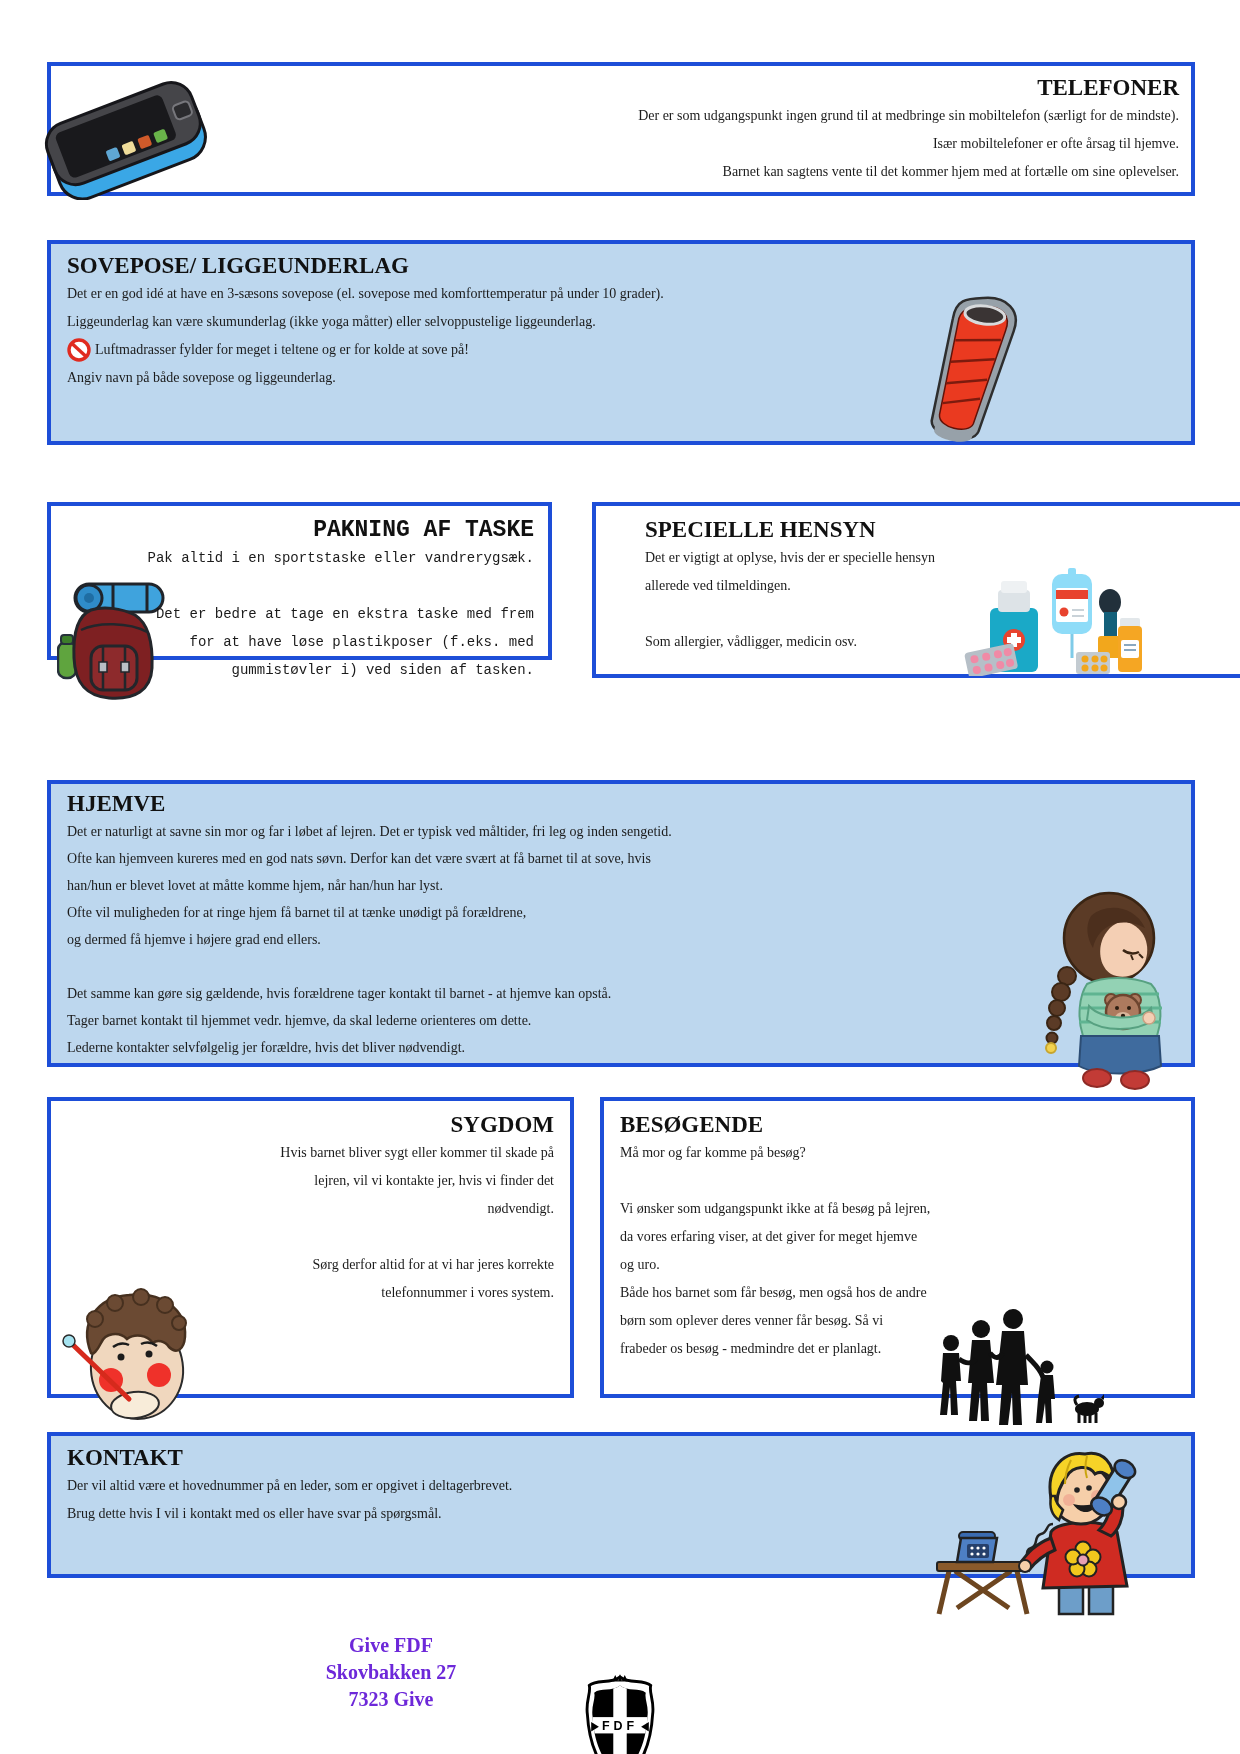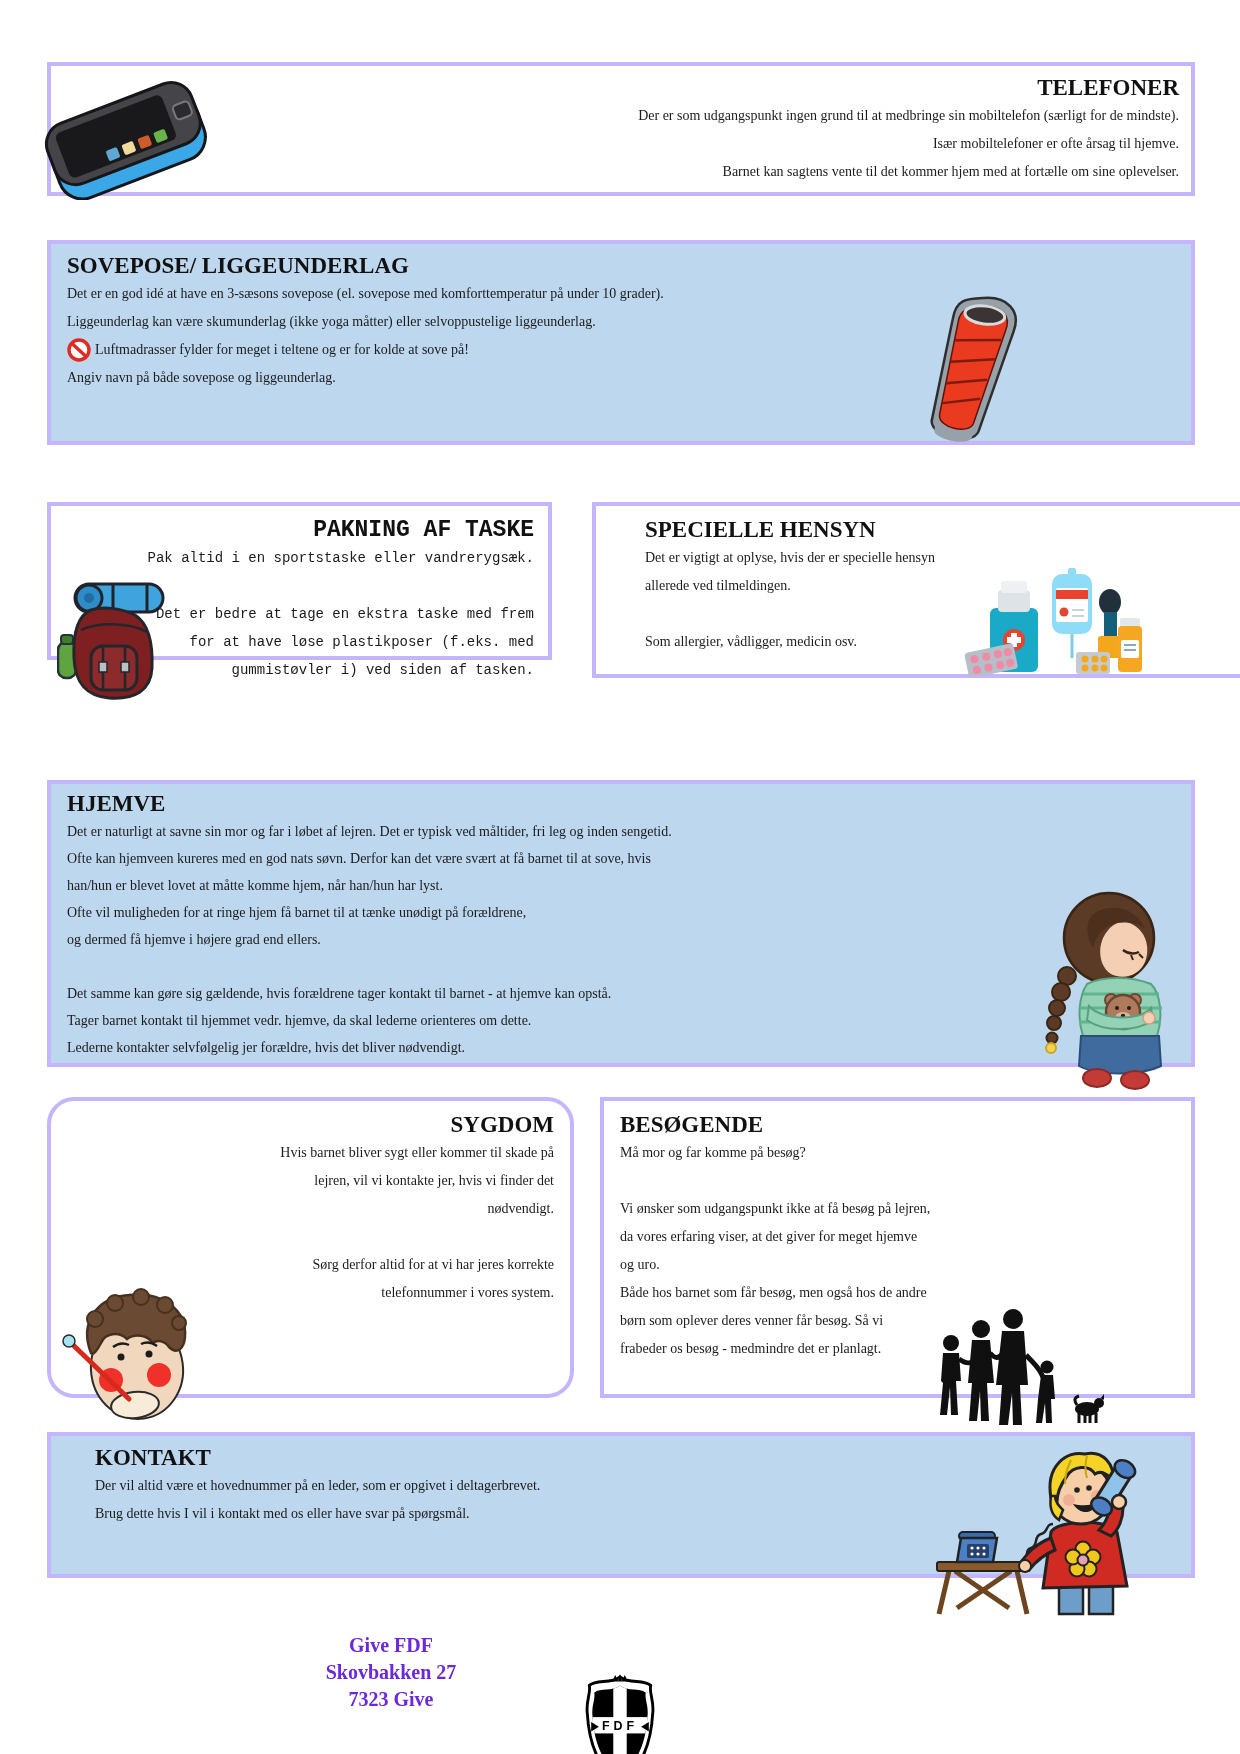--- a/index.html
+++ b/index.html
@@ -5,7 +5,7 @@
   html,body{margin:0;padding:0;background:#ffffff;}
   .page{position:relative;width:1240px;height:1754px;background:#ffffff;overflow:hidden;
         font-family:"Liberation Serif",serif;color:#1b1b1b;}
-  .box{position:absolute;border:4px solid #c4b5fd;box-sizing:border-box;}
+  .box{position:absolute;border:4px solid #1d4ed8;box-sizing:border-box;}
   .white{background:#ffffff;}
   .blue{background:#bdd7ee;}
   .content{position:relative;height:100%;box-sizing:border-box;}

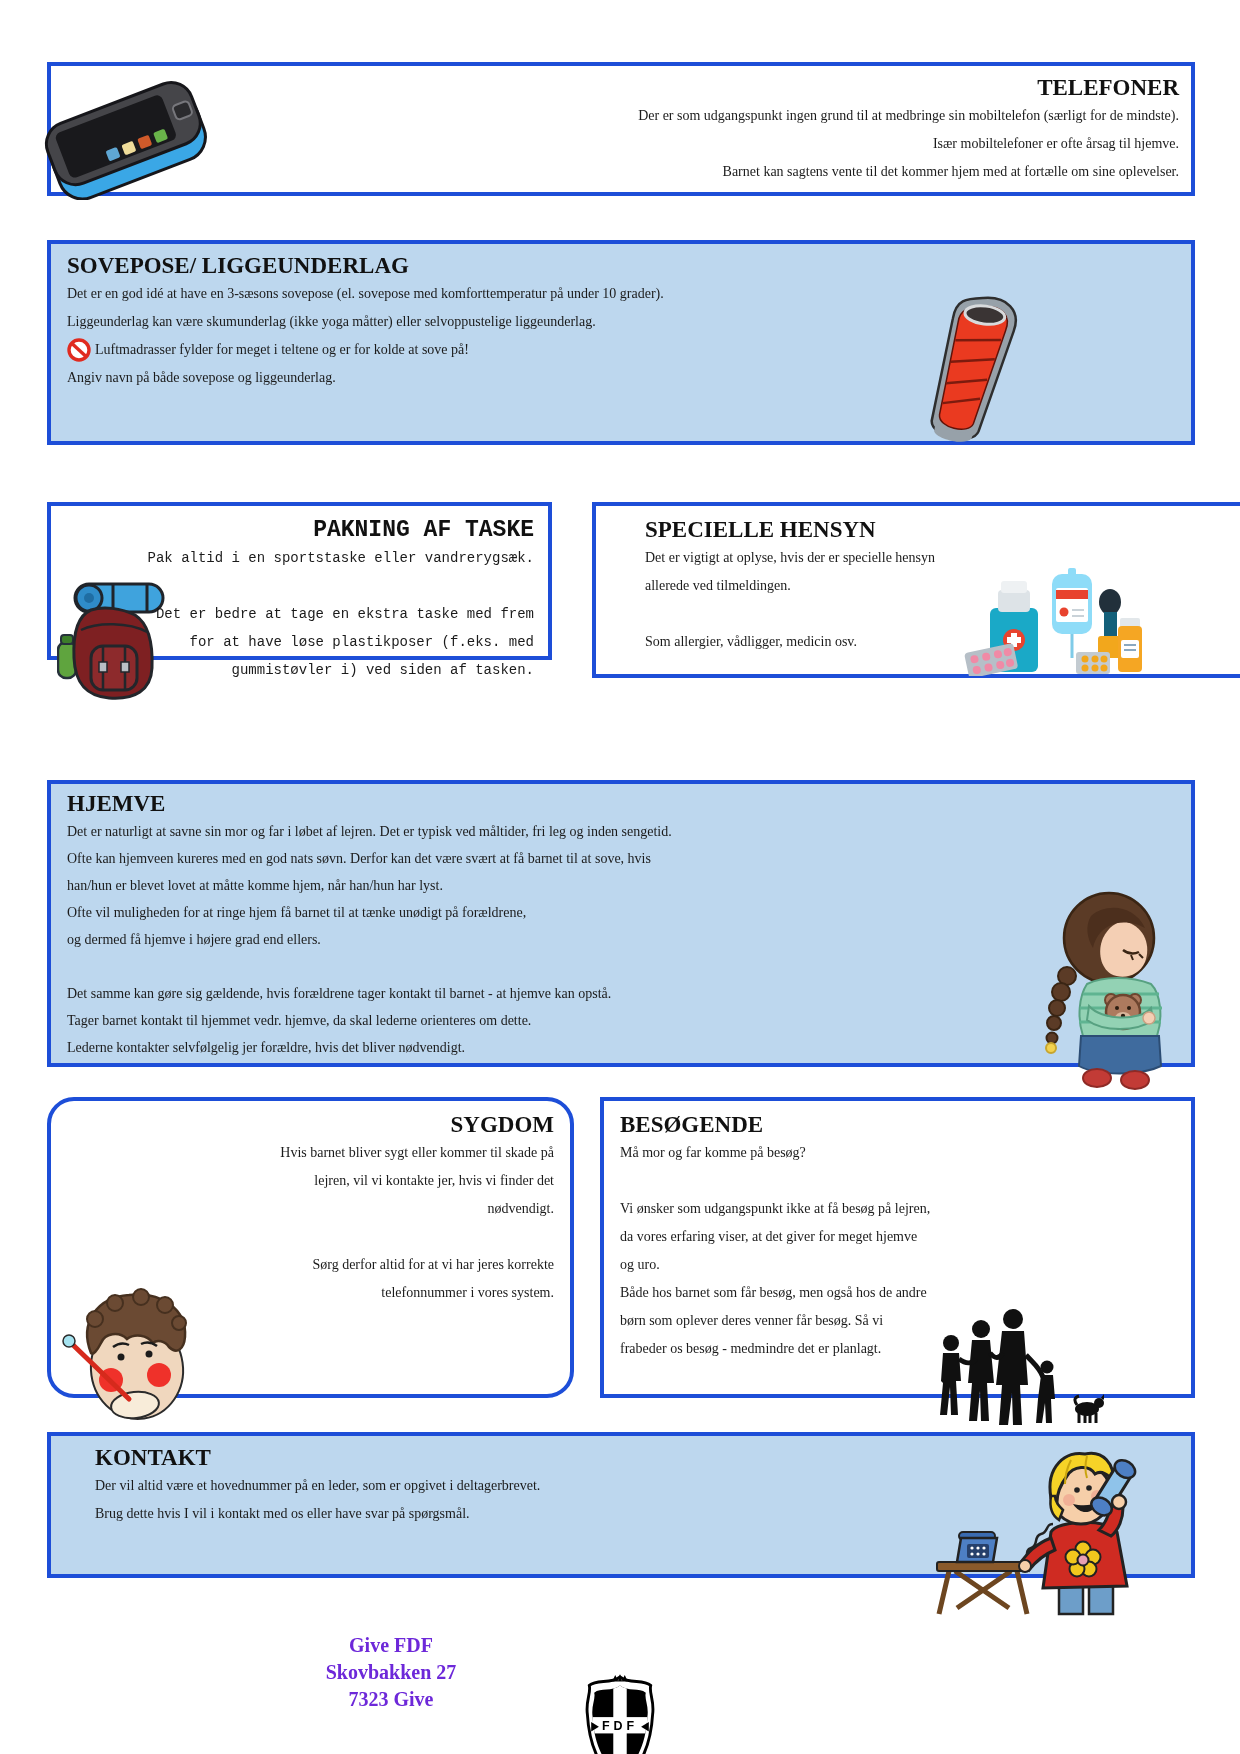--- a/index.html
+++ b/index.html
@@ -191,7 +191,7 @@
     </div>
   </section>
 
-  <section class="box white" style="left:47px;top:1097px;width:527px;height:301px;border-radius:27px;">
+  <section class="box white" style="left:47px;top:1097px;width:527px;height:301px;">
     <svg class="ill" style="left:6px;top:182px;" width="150" height="142" viewBox="0 0 150 142">
       <ellipse cx="80" cy="86" rx="46" ry="50" fill="#f0d7be" stroke="#2b2b2b" stroke-width="2" transform="rotate(-8 80 86)"></ellipse>
       <path d="M34,70 C22,40 40,14 72,12 C104,8 130,26 128,54 C127,66 120,72 112,64 C108,58 100,56 96,60 C90,52 78,50 70,56 C62,48 48,50 44,60 C40,68 36,72 34,70 Z" fill="#6b4a33" stroke="#46301f" stroke-width="2.5"></path>

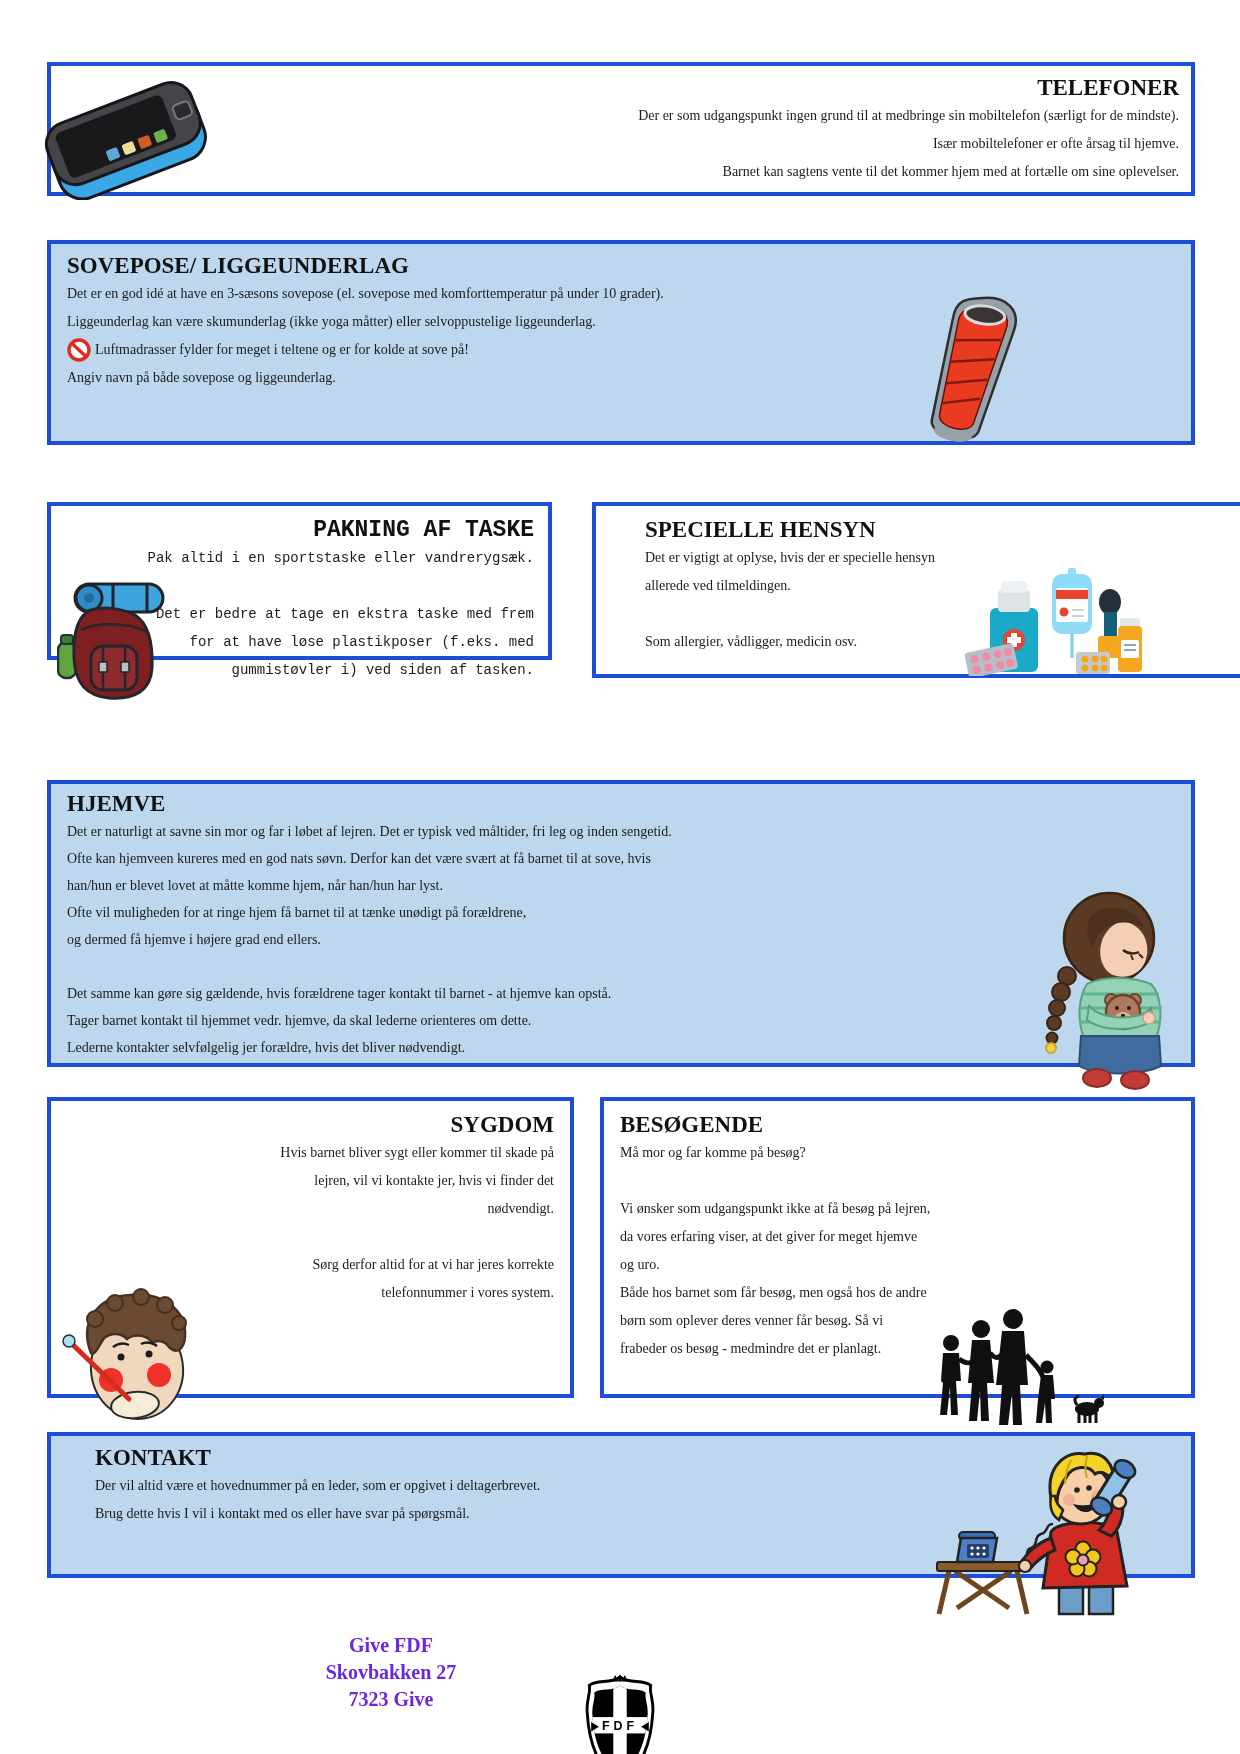--- a/index.html
+++ b/index.html
@@ -251,7 +251,7 @@
     </div>
   </section>
 
-  <section class="box blue" style="left:47px;top:1432px;width:1148px;height:146px;padding-left:28px;">
+  <section class="box blue" style="left:47px;top:1432px;width:1148px;height:146px;">
     <svg class="ill" style="left:880px;top:10px;" width="240" height="172" viewBox="0 0 240 172">
       <path d="M90,118 c10,-2 2,-14 10,-16 c8,-2 2,-12 10,-14 c8,-2 4,-10 12,-10" stroke="#222" stroke-width="2.5" fill="none"></path>
       <path d="M18,125 L8,168 M86,125 L96,168 M24,125 L78,162 M80,125 L26,162" stroke="#6d4620" stroke-width="5"></path>

